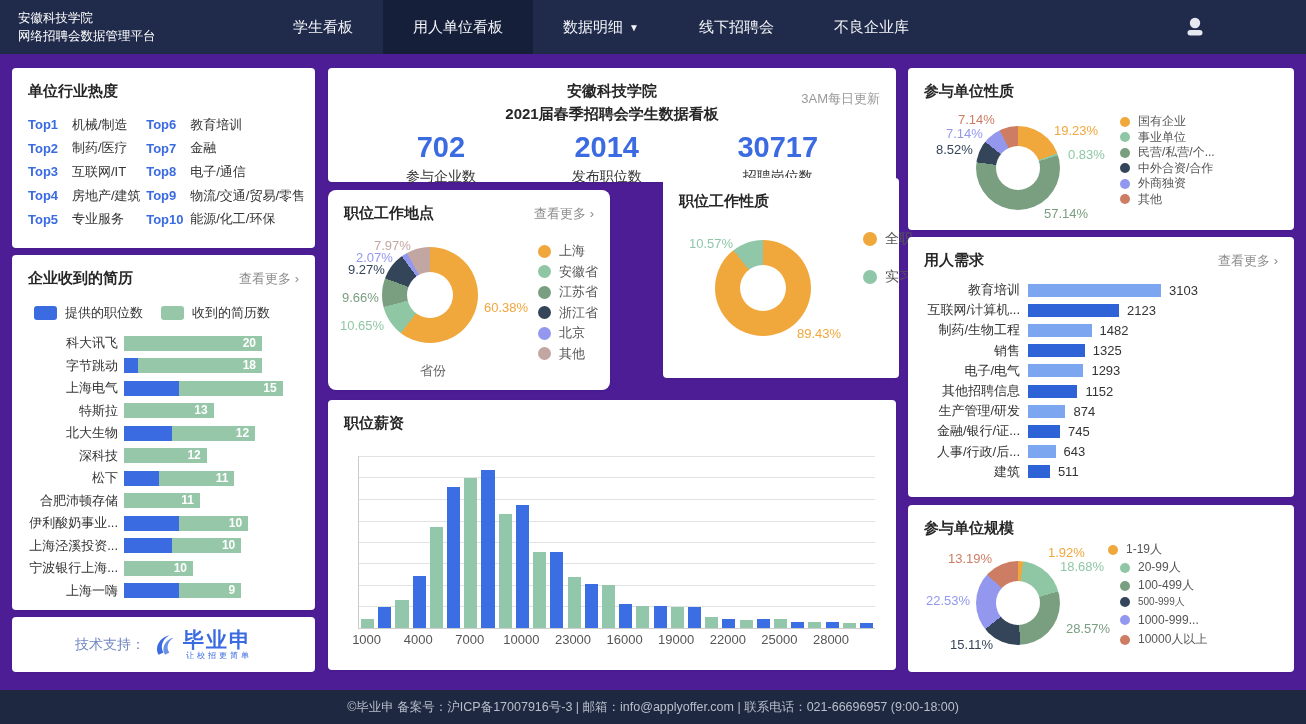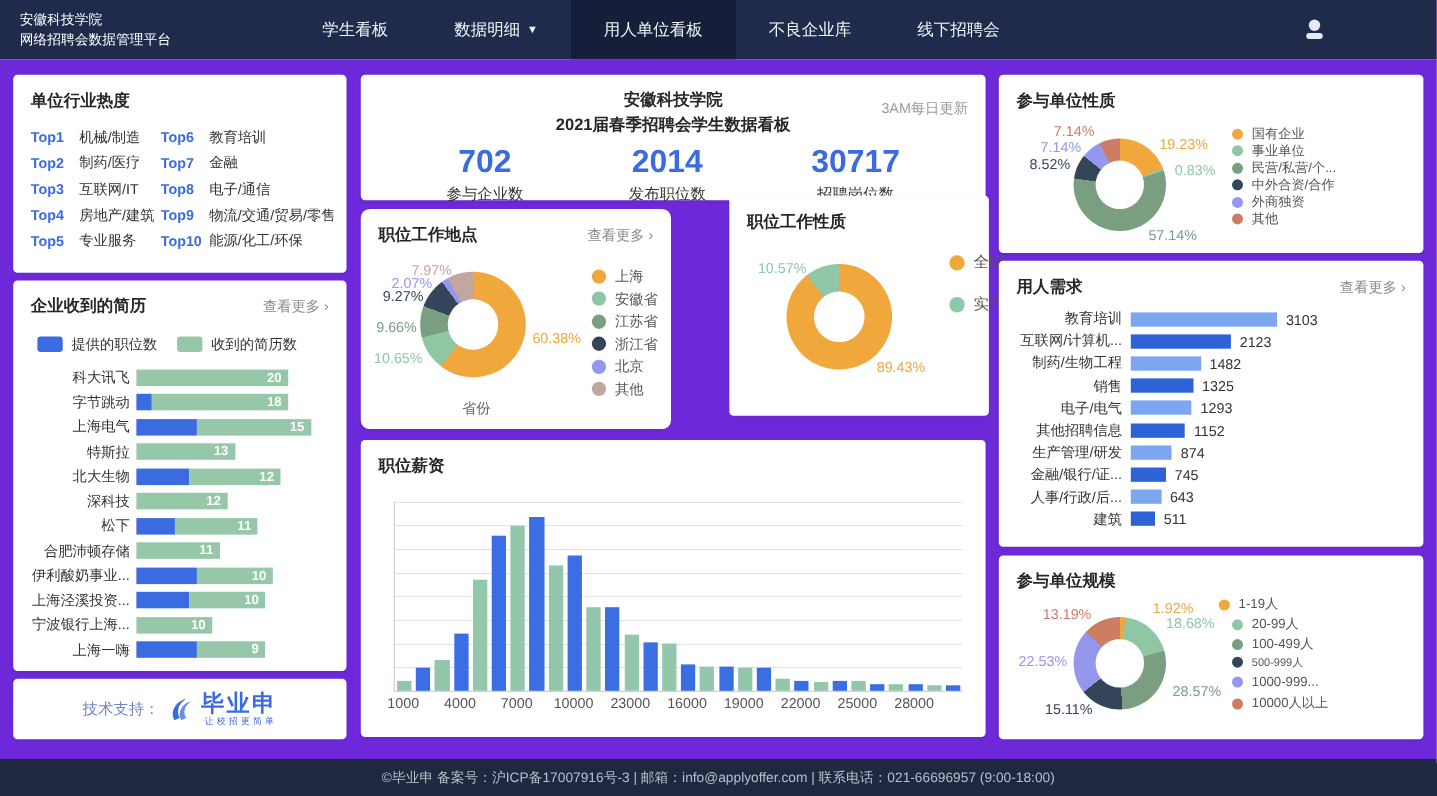--- a/index.html
+++ b/index.html
@@ -103,12 +103,12 @@
         <div class="nav-tab">
           <span>学生看板</span>
         </div>
+        <div class="nav-tab active">
+          <span>用人单位看板</span>
+        </div>
         <div class="nav-tab">
           <span>数据明细</span>
           <span class="caret">▼</span>
-        </div>
-        <div class="nav-tab active">
-          <span>用人单位看板</span>
         </div>
         <div class="nav-tab">
           <span>不良企业库</span>

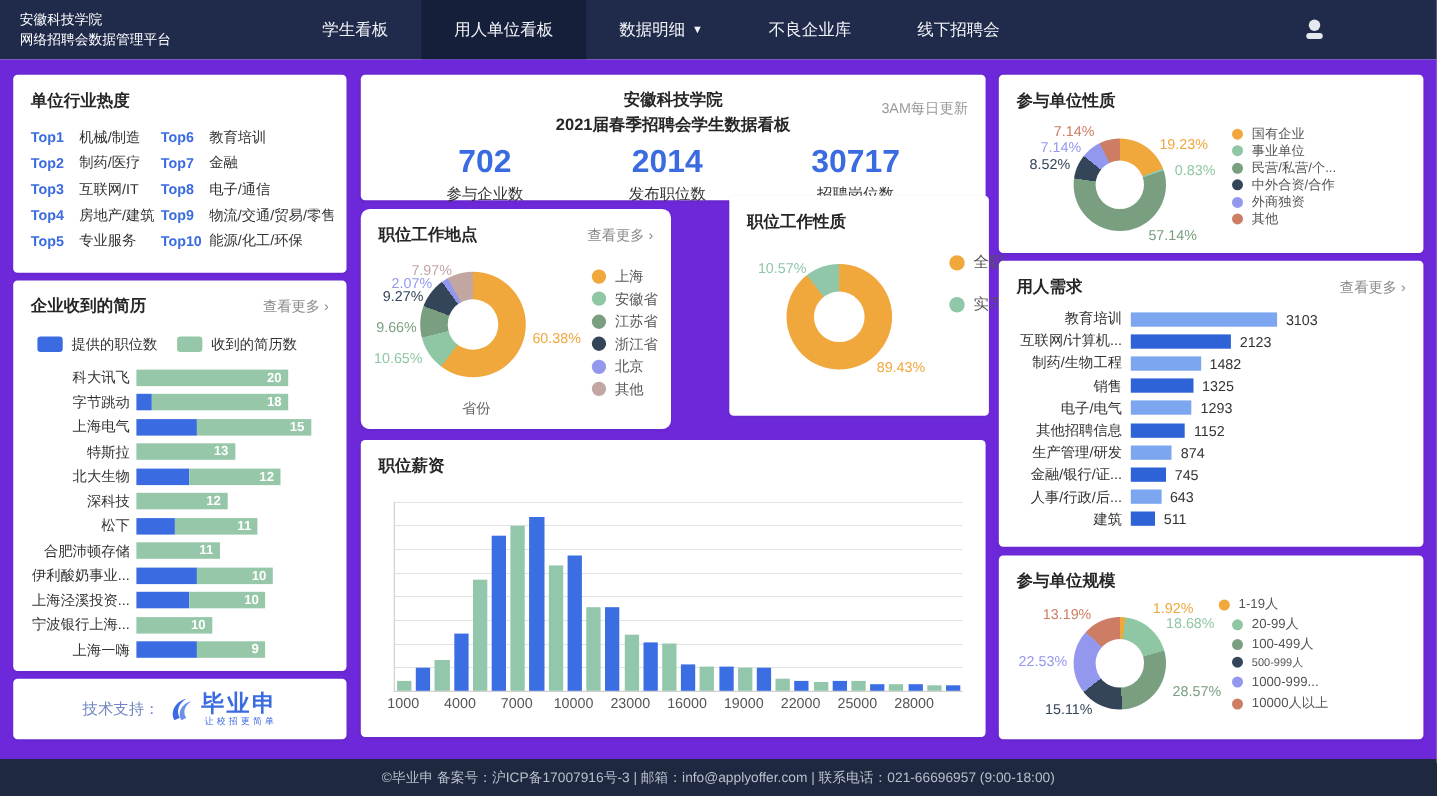--- a/index.html
+++ b/index.html
@@ -111,10 +111,10 @@
           <span class="caret">▼</span>
         </div>
         <div class="nav-tab">
+          <span>线下招聘会</span>
+        </div>
+        <div class="nav-tab">
           <span>不良企业库</span>
-        </div>
-        <div class="nav-tab">
-          <span>线下招聘会</span>
         </div>
       </div>
     <div id="nav-user">

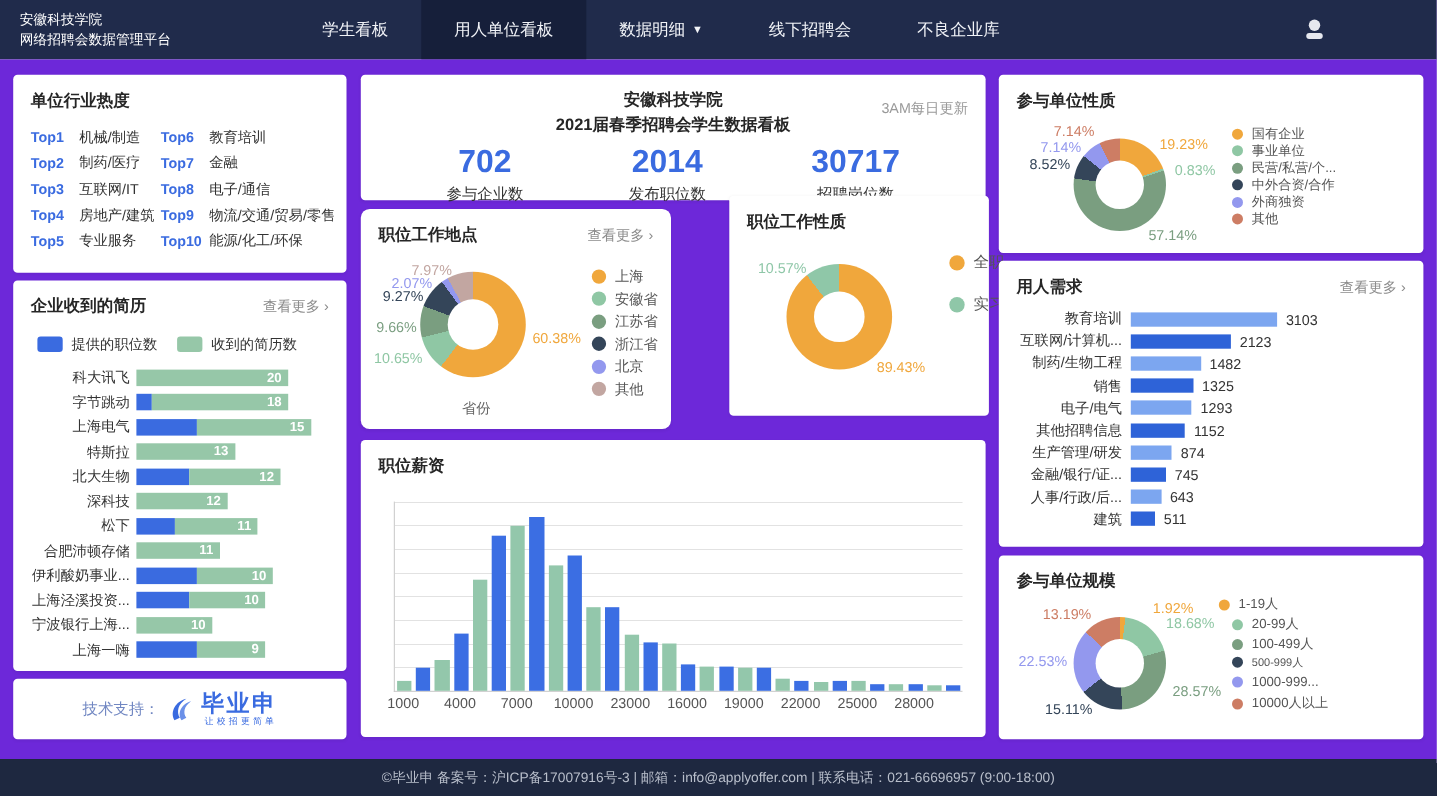--- a/index.html
+++ b/index.html
@@ -20,7 +20,7 @@
   #footer .ftext{color:#B9BFCB;font-size:12.5px;}
 
   
-  #content{position:absolute;left:0;top:54px;width:1306px;height:636px;background:#6d28d9;}
+  #content{position:absolute;left:0;top:54px;width:1306px;height:636px;background:#4c1d95;}
   .card{position:absolute;background:#FFFFFF;border-radius:4px;box-shadow:0 1px 3px rgba(0,0,0,.06);}
   .card-head{display:flex;align-items:center;justify-content:space-between;padding:14px 16px 0 16px;}
   .card-title{font-size:15px;font-weight:bold;color:#262626;}

